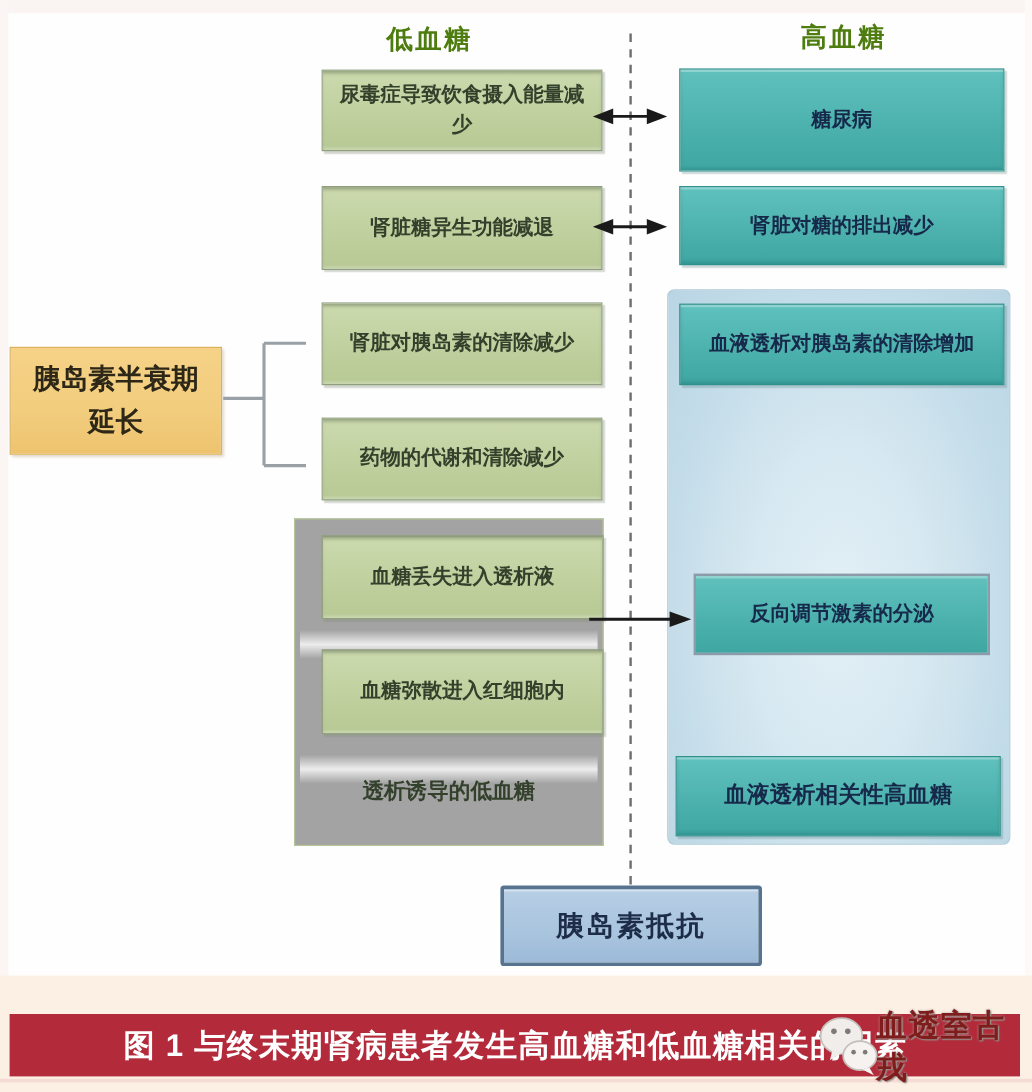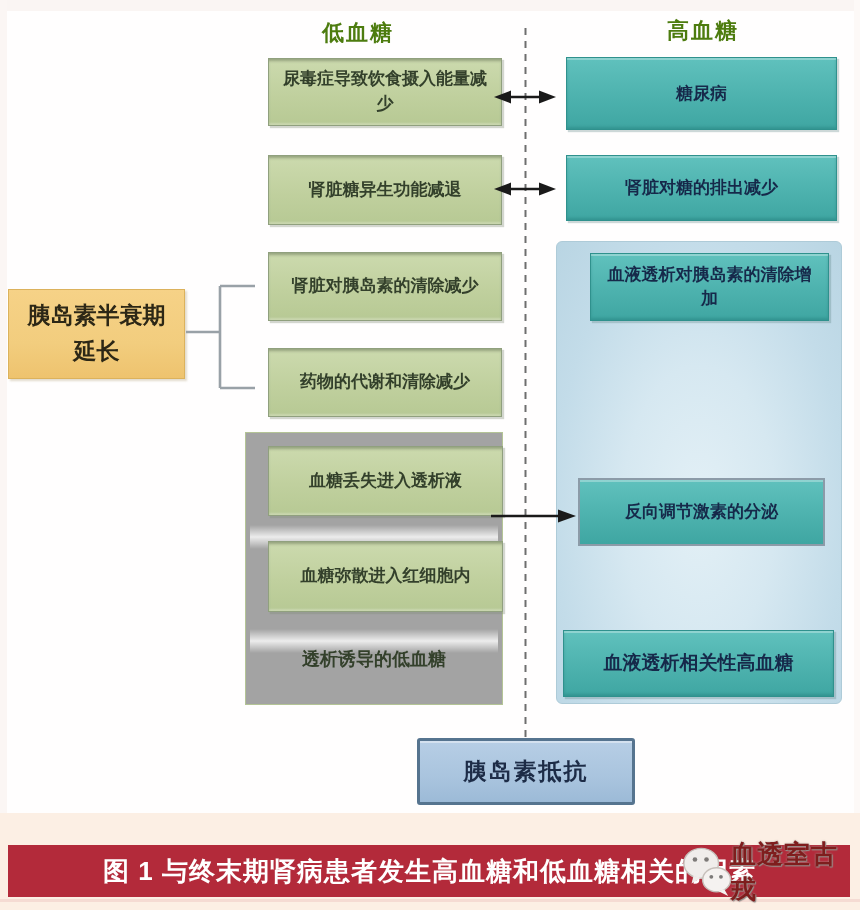--- a/index.html
+++ b/index.html
@@ -123,7 +123,7 @@
 
   <div class="box-orange z2">胰岛素半衰期延长</div>
 
-  <div class="box-teal z2" style="left:566px; top:57px; width:271px; height:73px;text-align:right;">糖尿病</div>
+  <div class="box-teal z2" style="left:566px; top:57px; width:271px; height:86px;text-align:right;">糖尿病</div>
   <div class="box-teal z2" style="left:566px; top:155px; width:271px; height:66px;">肾脏对糖的排出减少</div>
 
   <div class="container-blue z1"></div>

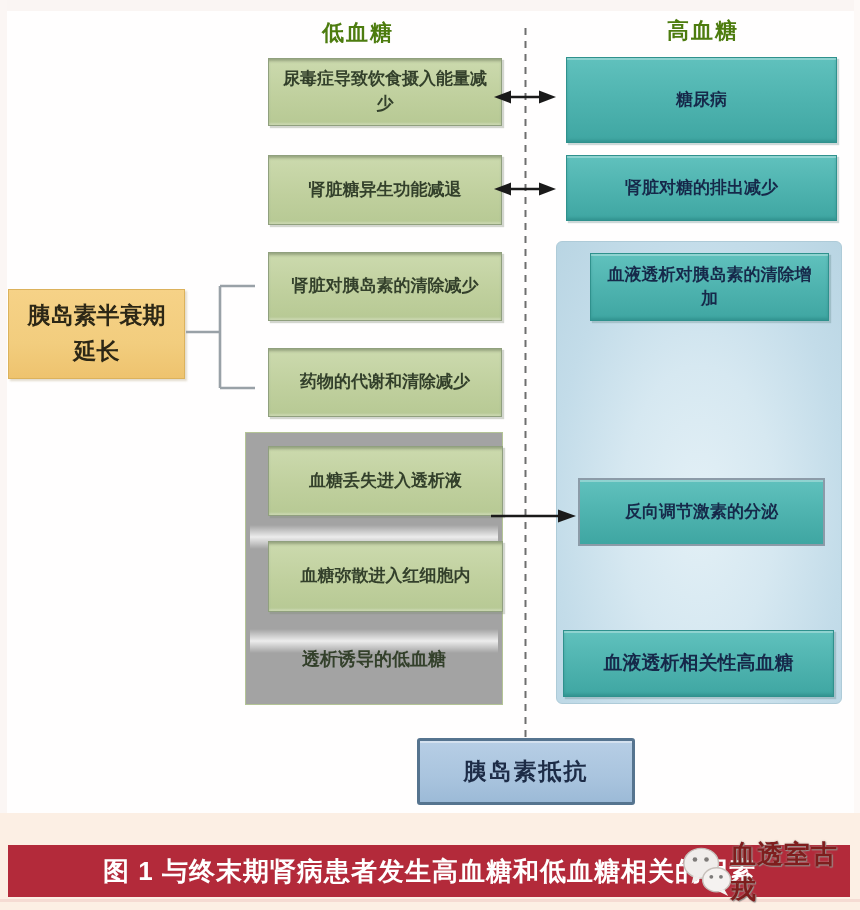--- a/index.html
+++ b/index.html
@@ -127,7 +127,7 @@
   <div class="box-teal z2" style="left:566px; top:155px; width:271px; height:66px;">肾脏对糖的排出减少</div>
 
   <div class="container-blue z1"></div>
-  <div class="box-teal z2" style="left:590px; top:253px; width:239px; height:68px;">血液透析对胰岛素的清除增加</div>
+  <div class="box-teal z2" style="left:566px; top:253px; width:271px; height:68px;">血液透析对胰岛素的清除增加</div>
   <div class="box-teal bordered z2" style="left:578px; top:478px; width:247px; height:68px;">反向调节激素的分泌</div>
   <div class="box-teal z2" style="left:563px; top:630px; width:271px; height:67px; font-size:19px;">血液透析相关性高血糖</div>
 

